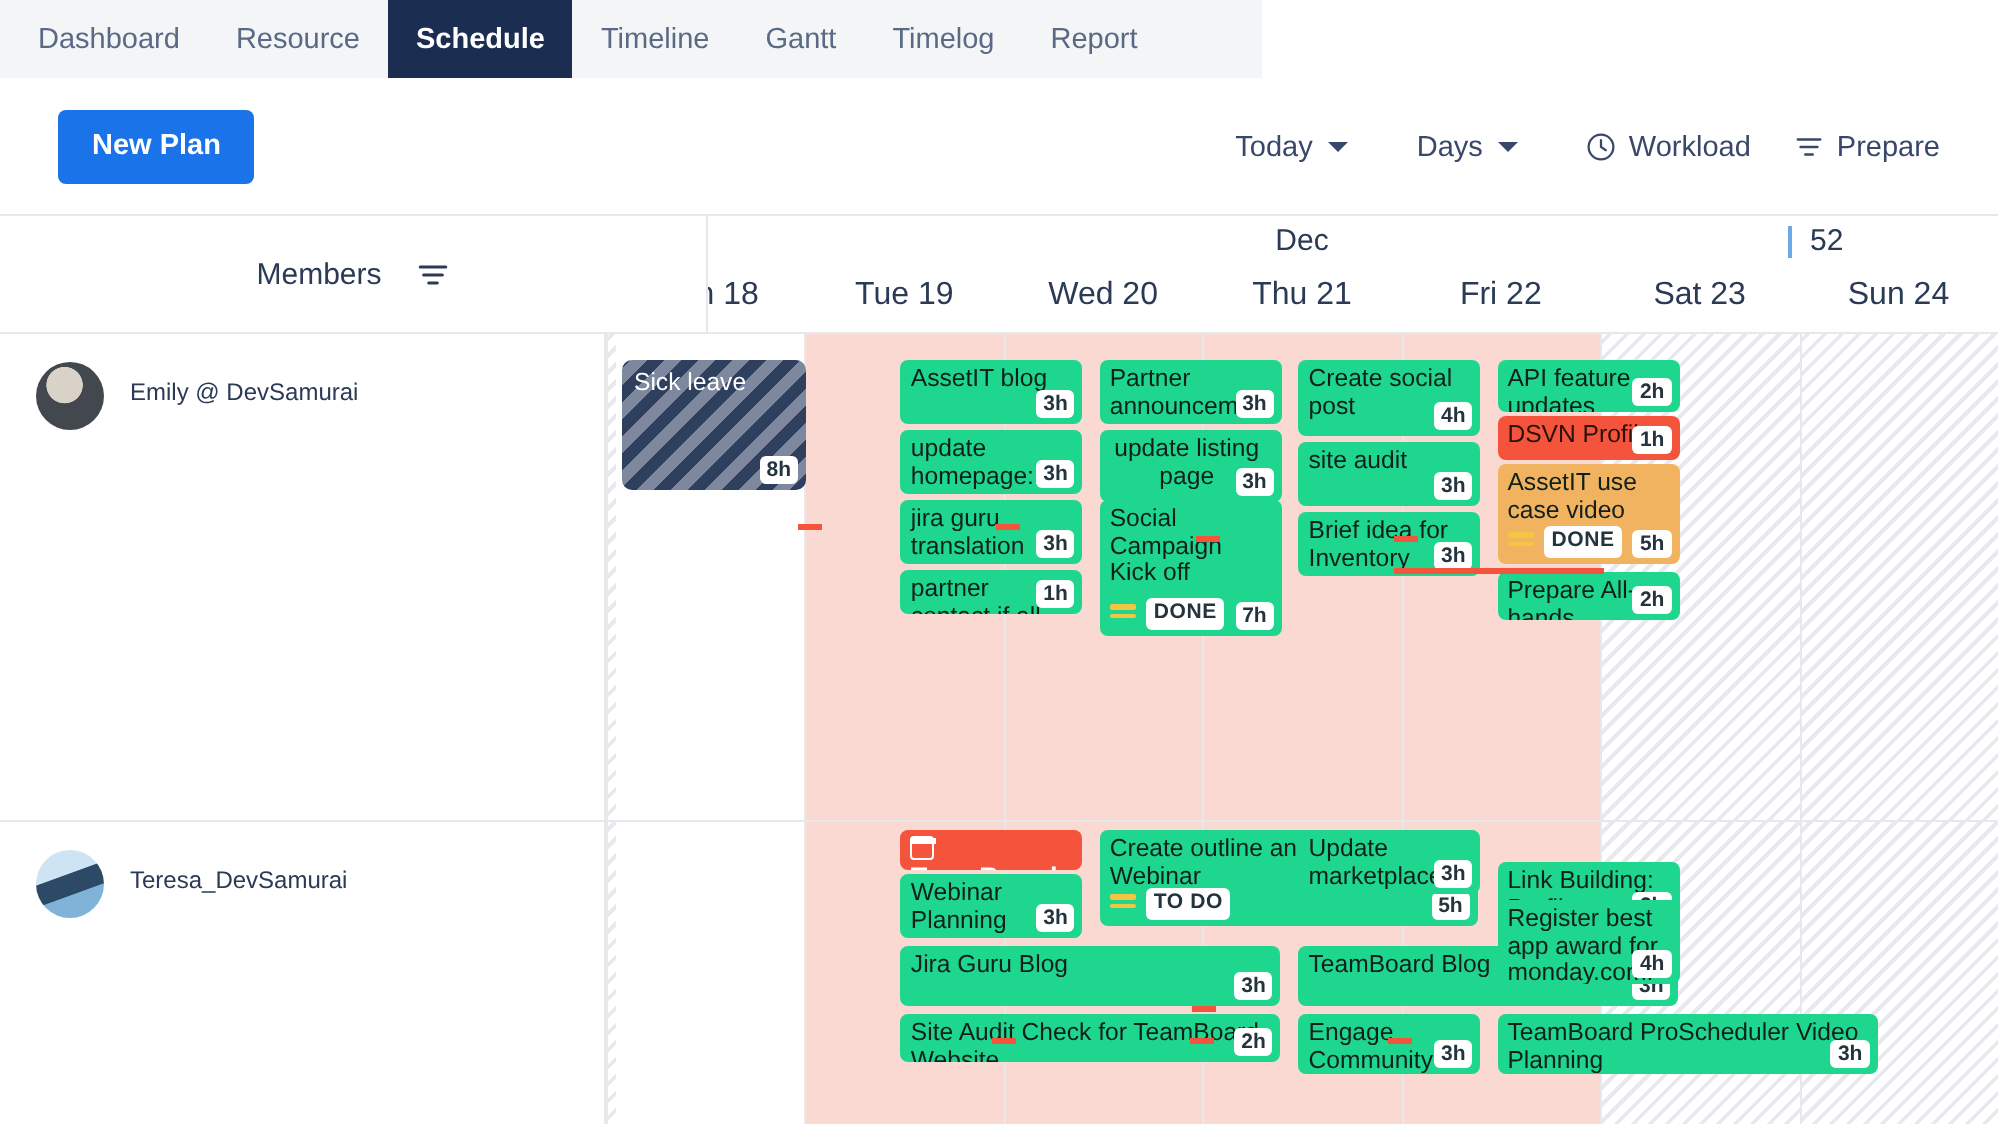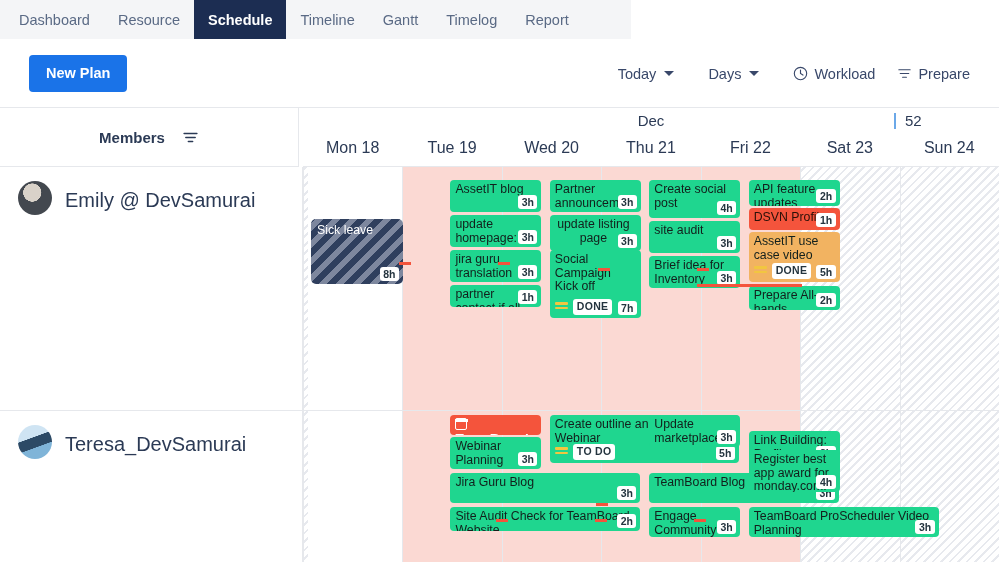--- a/index.html
+++ b/index.html
@@ -88,14 +88,13 @@
   }
   .members-col-head {
     position: absolute; left: 0; top: 0;
-    width: 299px; height: 59px;
+    width: 354px; height: 59px;
     background: #fff;
     border-right: 1px solid #e6e8ec;
     border-bottom: 1px solid #e6e8ec;
     display: flex; align-items: center; justify-content: center;
     gap: 17px;
     z-index: 5;
-    font-weight: bold;
   }
   .members-label { font-size: 15px; color: #2b3a55; }
 

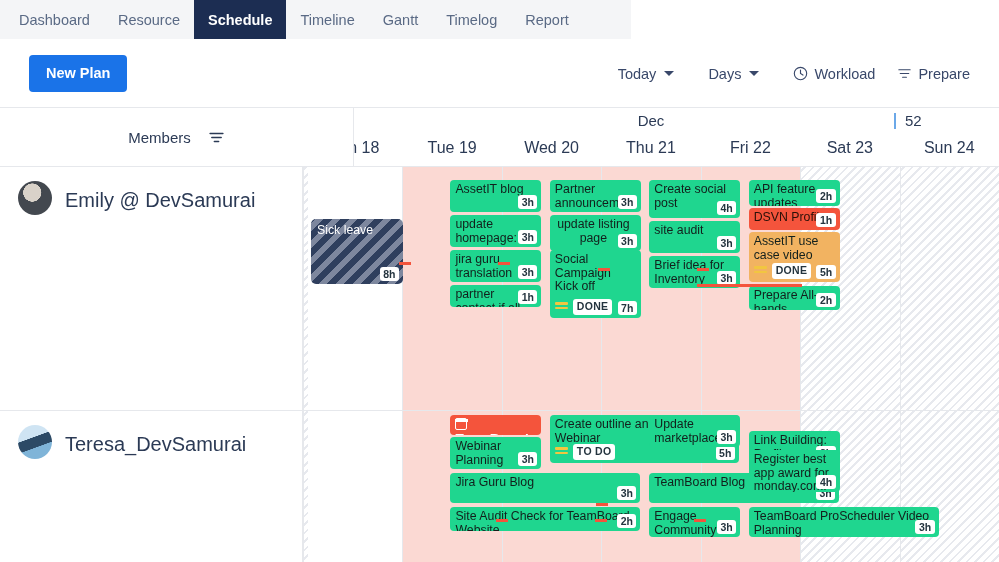--- a/index.html
+++ b/index.html
@@ -156,7 +156,7 @@
     overflow: hidden;
     position: relative;
   }
-  .member-name { font-size: 20px; color: #2b3a55; padding-top: 8px; }
+  .member-name { font-size: 12px; color: #2b3a55; padding-top: 8px; }
 
   .lane {
     position: absolute; left: 303px; top: 0;

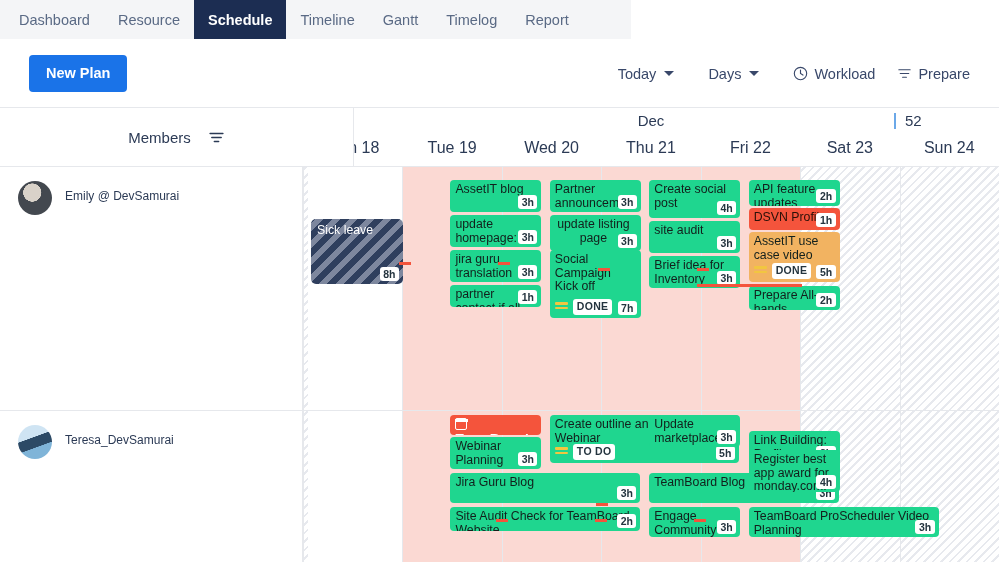--- a/index.html
+++ b/index.html
@@ -368,7 +368,7 @@
           <div class="col-line" style="left: 398px;"></div>
           <div class="col-line" style="left: 497px;"></div>
           <div class="col-line" style="left: 597px;"></div>
-          <div class="sick" style="left: 8px; top: 13px; width: 92px; height: 65px; margin-top: 39px;">
+          <div class="sick" style="left: 8px; top: 13px; width: 92px; height: 65px;">
             <span class="task-title">Sick leave</span>
             <span class="hours">8h</span>
           </div>

